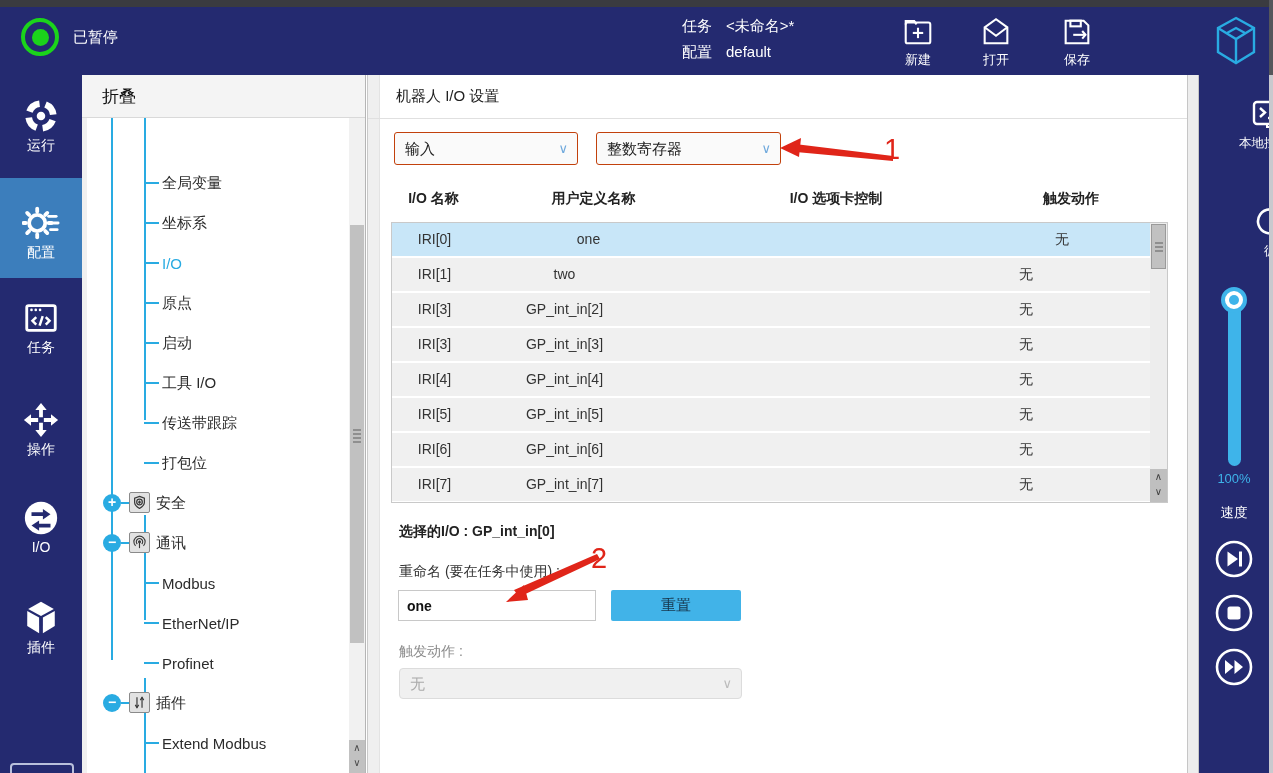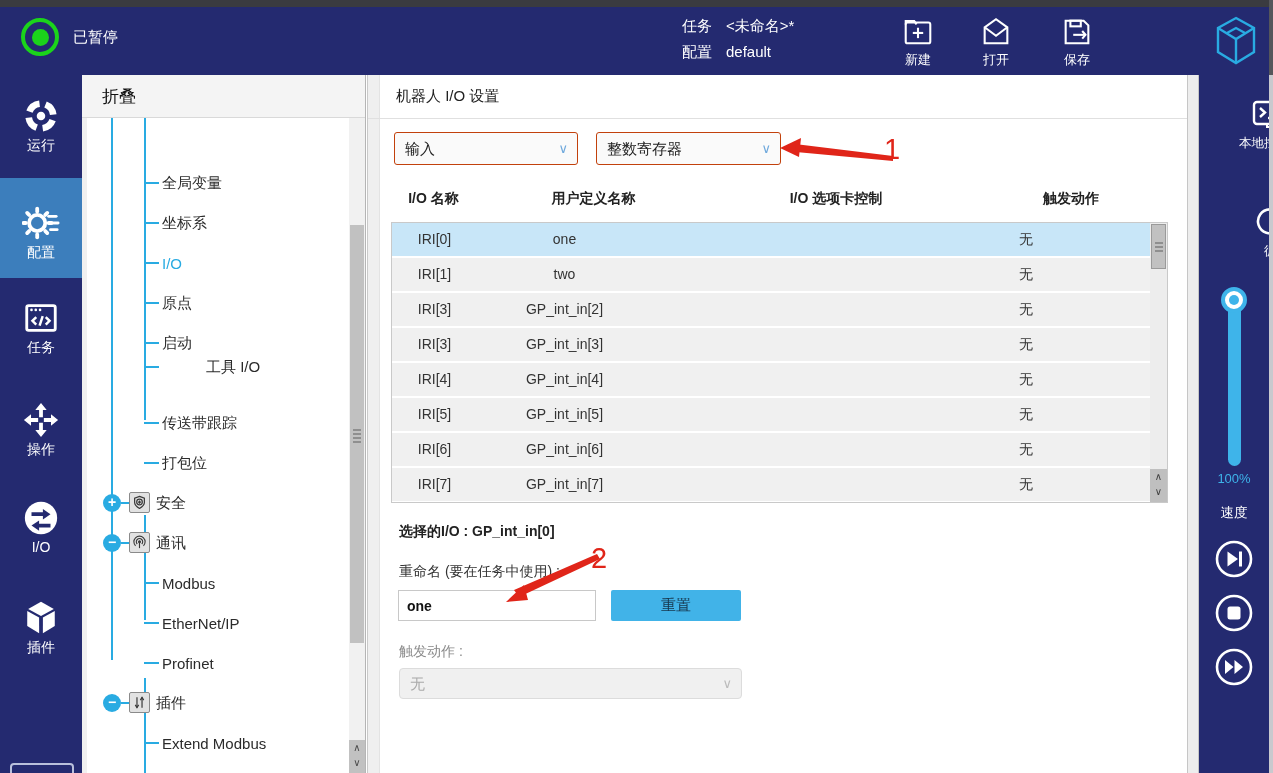--- a/index.html
+++ b/index.html
@@ -88,7 +88,7 @@
   .t-row{position:relative;width:758px;height:33px;margin-bottom:2px;background:#f0f0f0;
     display:grid;grid-template-columns:85px 175px 250px 1fr;font-size:14px;color:#333;cursor:default;}
   .t-row div{text-align:center;line-height:33px;overflow:hidden;}
-  .t-row.selected{background:#c8e6f8;}
+  .t-row.selected{background:#c8e6f8;gap:24px;}
   .table-scroll{position:absolute;right:0;top:0;width:17px;height:100%;background:#ededed;}
   .table-thumb{position:absolute;left:1px;top:1px;width:15px;height:45px;background:#c1c1c1;border:1px solid #9a9a9a;box-sizing:border-box;}
   .table-arrows{position:absolute;left:0;bottom:0;width:17px;height:33px;background:#bfbfbf;

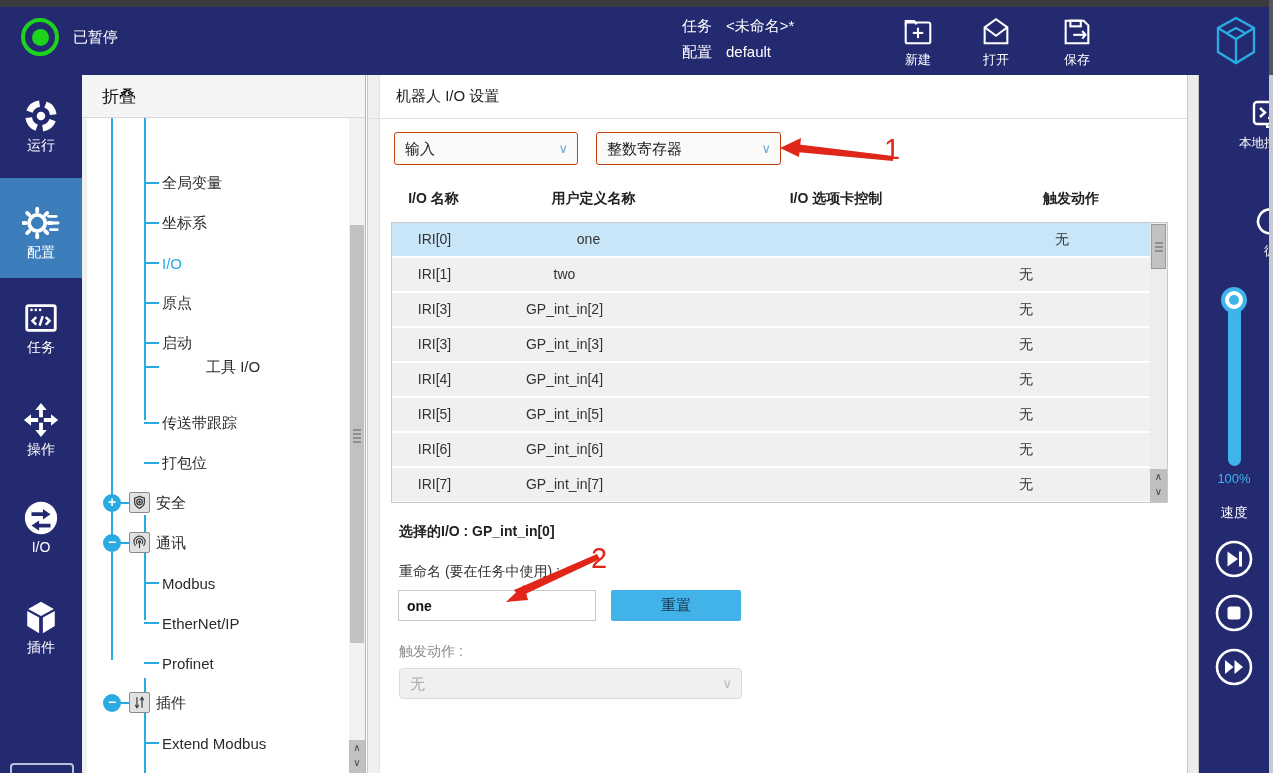--- a/index.html
+++ b/index.html
@@ -281,7 +281,7 @@
         <div class="tree-row lv2" style="top: 212px;">
           <span class="tree-label">启动</span>
         </div>
-        <div class="tree-row lv2" style="top: 236px; padding-left: 44px;">
+        <div class="tree-row lv2" style="top: 252px;">
           <span class="tree-label">工具 I/O</span>
         </div>
         <div class="tree-row lv2" style="top: 292px;">

